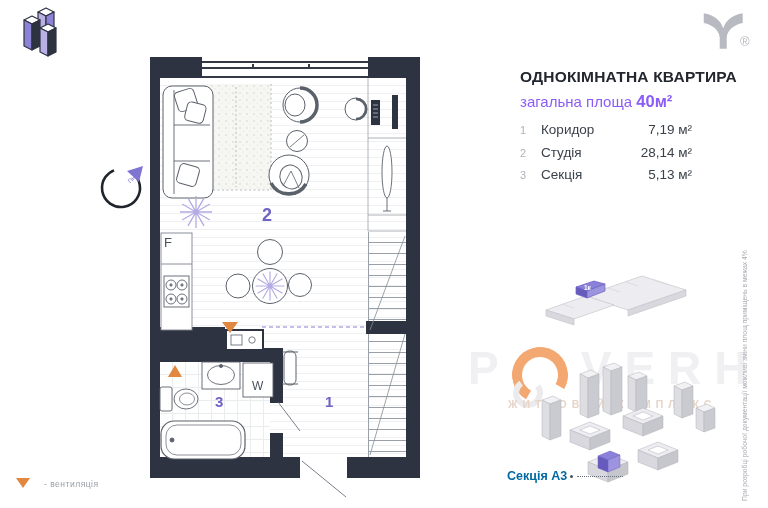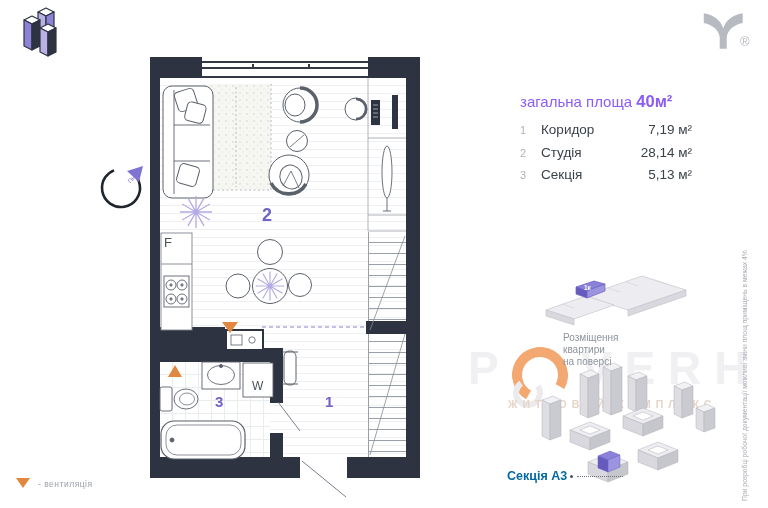--- a/index.html
+++ b/index.html
@@ -242,6 +242,7 @@
   <div class="vent-tri" style="left:16px;top:478px"></div>
   <div class="legend-txt" style="left:38px;top:479px">- вентиляція</div>
 
+  <div class="apt-title">ОДНОКІМНАТНА КВАРТИРА</div>
   <div class="apt-sub">
     <span>загальна площа</span>
     <b>40м²</b>

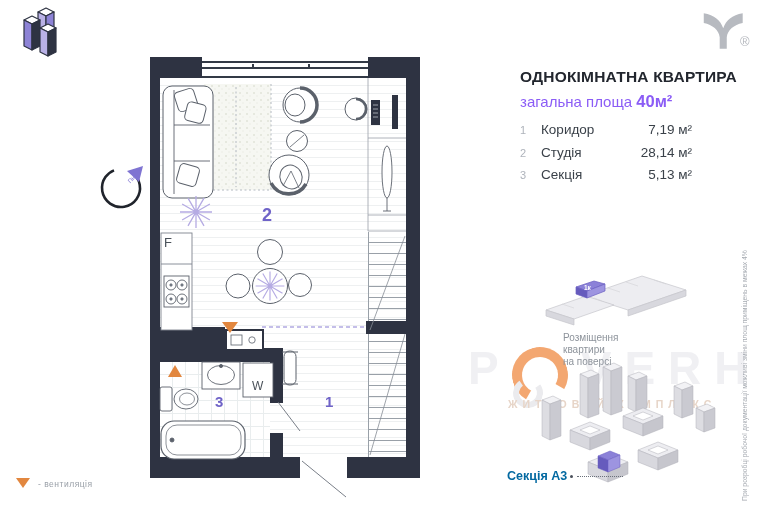--- a/index.html
+++ b/index.html
@@ -291,11 +291,6 @@
     <text x="46" y="24" font-size="6.5" font-weight="bold" fill="#fff">1к</text>
   </svg>
 
-  <div class="note">
-    <div>Розміщення</div>
-    <div>квартири</div>
-    <div>на поверсі</div>
-  </div>
 
   <svg class="bld-svg" width="200" height="125" viewBox="0 0 200 125">
     <g stroke="#b0b0b8" stroke-width="0.5">

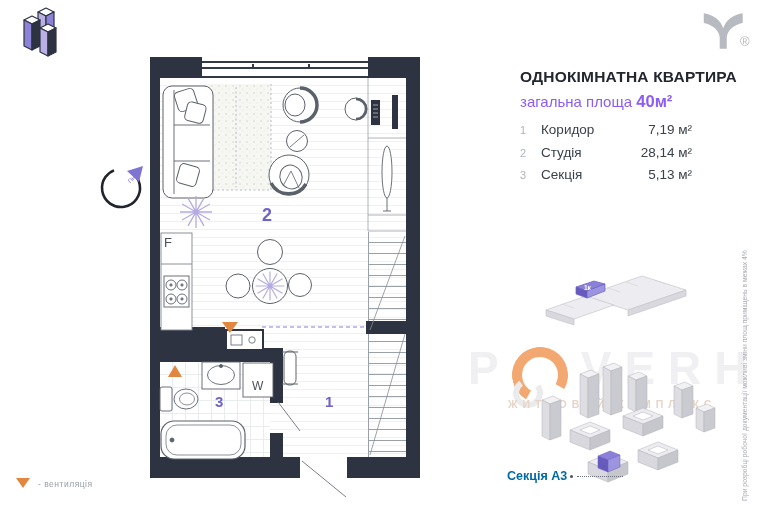--- a/index.html
+++ b/index.html
@@ -240,7 +240,7 @@
   <div class="roomnum" style="left:325px;top:393px;font-size:15px">1</div>
 
   <div class="vent-tri" style="left:16px;top:478px"></div>
-  <div class="legend-txt" style="left:38px;top:479px">- вентиляція</div>
+  <div class="legend-txt" style="left:44px;top:479px">- вентиляція</div>
 
   <div class="apt-title">ОДНОКІМНАТНА КВАРТИРА</div>
   <div class="apt-sub">

